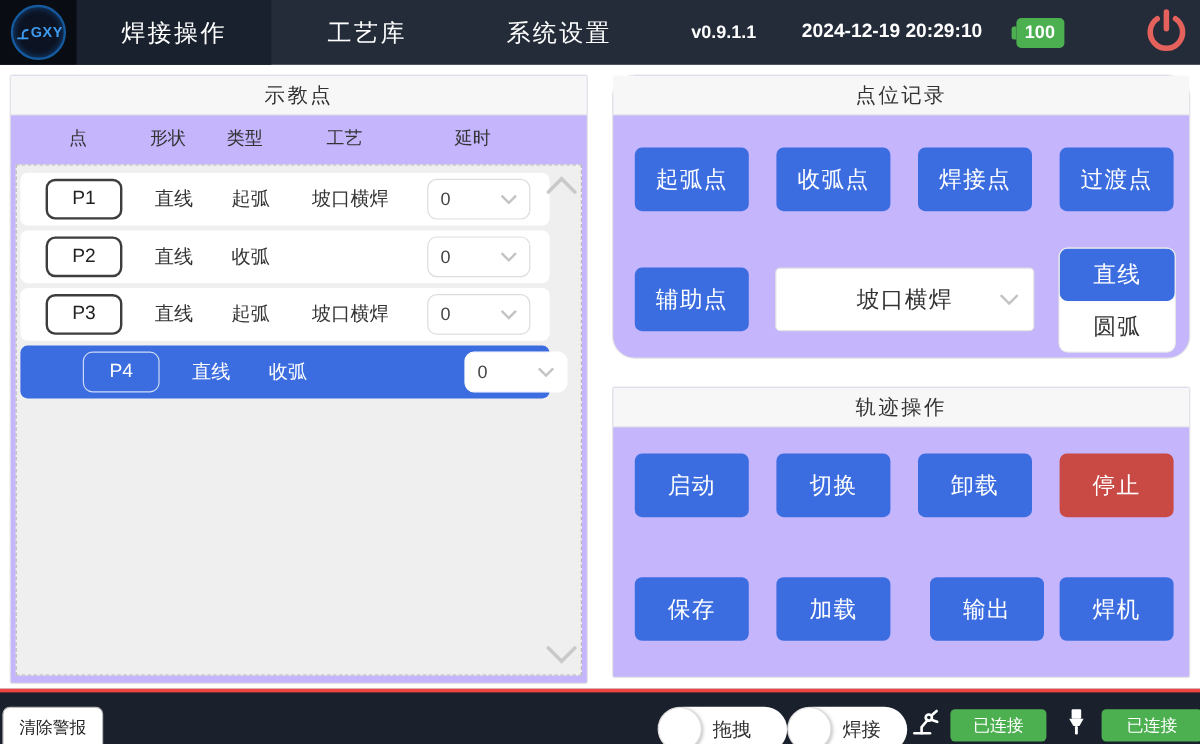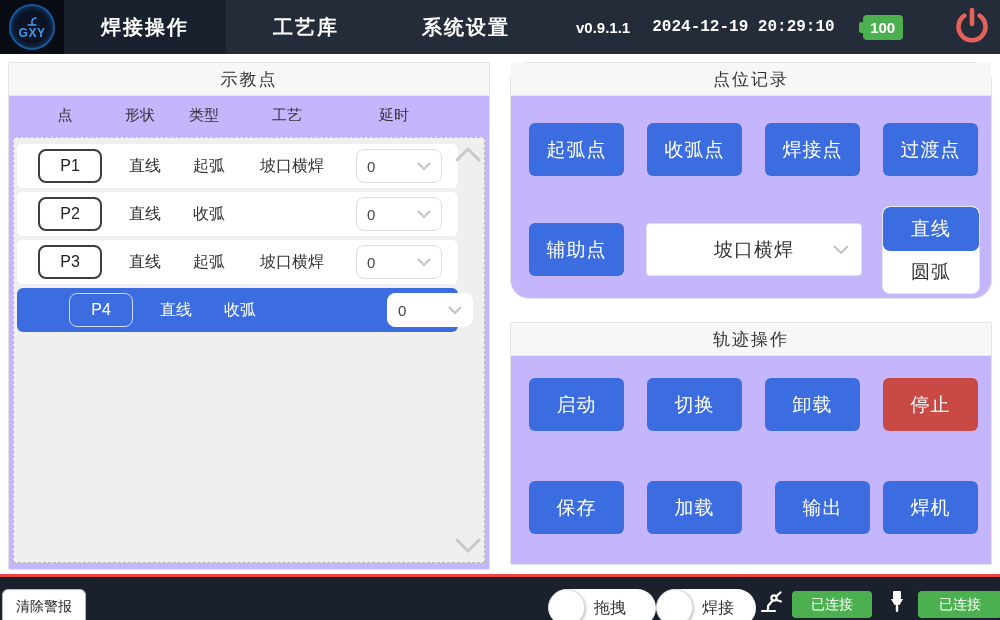--- a/index.html
+++ b/index.html
@@ -12,7 +12,7 @@
   .logo-block { width:64px; height:54px; background:#090d13; display:flex;
                 align-items:center; justify-content:center; }
   .logo-circle { width:46px; height:46px; border-radius:50%; border:2px solid #155a9e;
-                 background:#0c1322; display:flex; flex-direction:column; align-items:center;
+                 background:#0c1322; display:flex; flex-direction:row; align-items:center;
                  justify-content:center; box-shadow:0 0 6px rgba(30,120,220,.5) inset; }
   .logo-arm { margin-bottom:-1px; }
   .logo-circle span { color:#3f9bf0; font-size:12px; font-weight:bold; letter-spacing:.5px; }

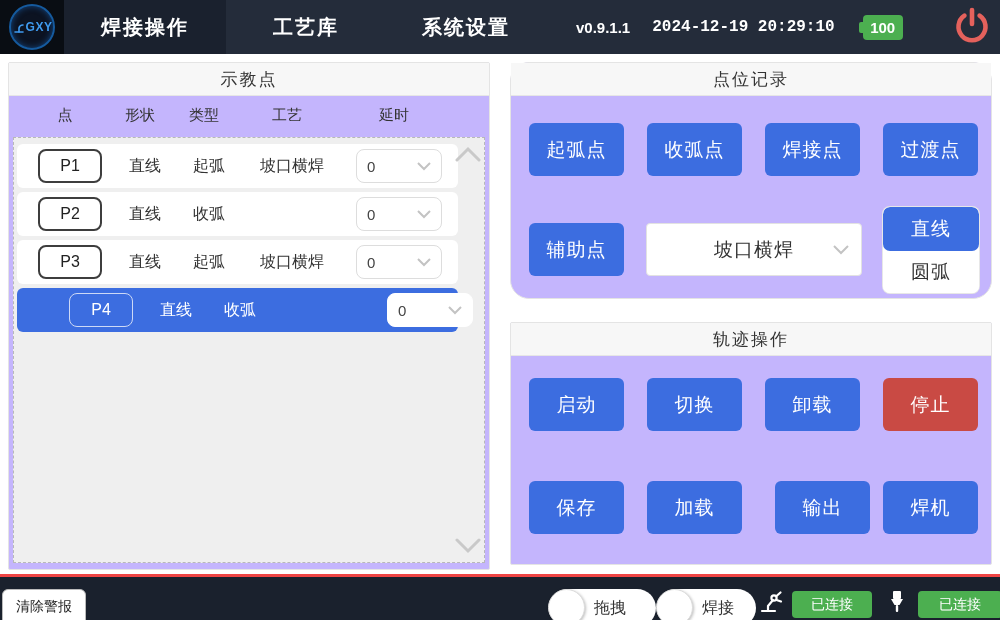--- a/index.html
+++ b/index.html
@@ -17,7 +17,7 @@
   .logo-arm { margin-bottom:-1px; }
   .logo-circle span { color:#3f9bf0; font-size:12px; font-weight:bold; letter-spacing:.5px; }
   .tab { height:54px; display:flex; align-items:center; justify-content:center;
-         color:#fff; font-size:20px; font-weight:bold; letter-spacing:2px; cursor:pointer; }
+         color:#fff; font-size:20px; font-weight:normal; letter-spacing:2px; cursor:pointer; }
   .tab.active { width:162px; background:#1a212e; }
   .tab.plain { width:160px; }
   .hdr-version { color:#fff; font-size:15px; font-weight:600; margin-left:30px; }

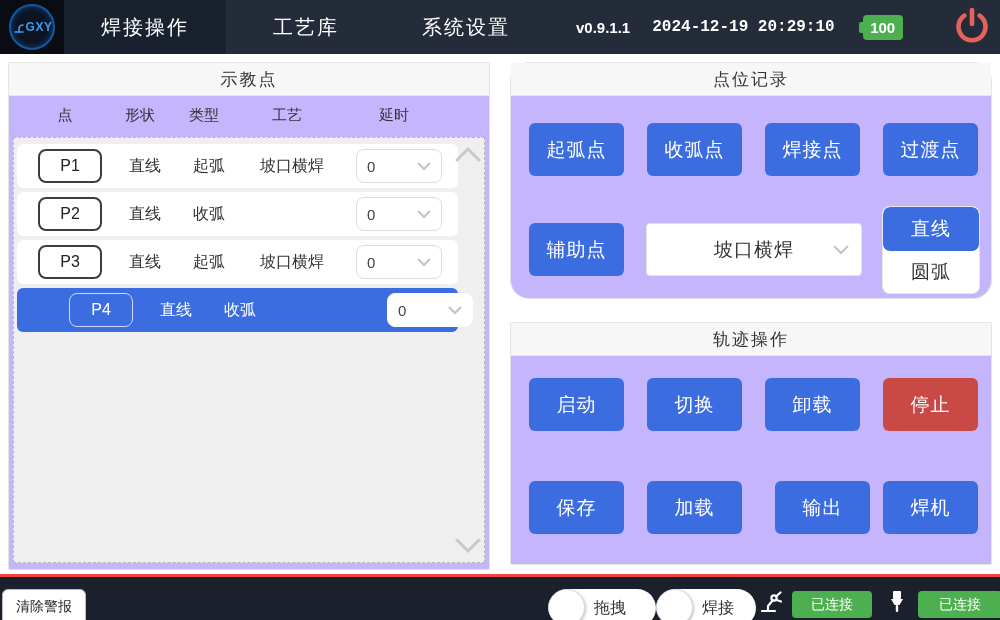--- a/index.html
+++ b/index.html
@@ -21,7 +21,7 @@
   .tab.active { width:162px; background:#1a212e; }
   .tab.plain { width:160px; }
   .hdr-version { color:#fff; font-size:15px; font-weight:600; margin-left:30px; }
-  .hdr-date { color:#fff; font-size:16px; font-weight:600; margin-left:22px;font-family:Liberation Mono, monospace; }
+  .hdr-date { color:#fff; font-size:16px; font-weight:600; margin-left:38px; }
   .battery { margin-left:28px; position:relative; background:#4caf50; color:#fff;
              font-size:15px; font-weight:bold; width:40px; height:25px; border-radius:4px;
              display:flex; align-items:center; justify-content:center; }

